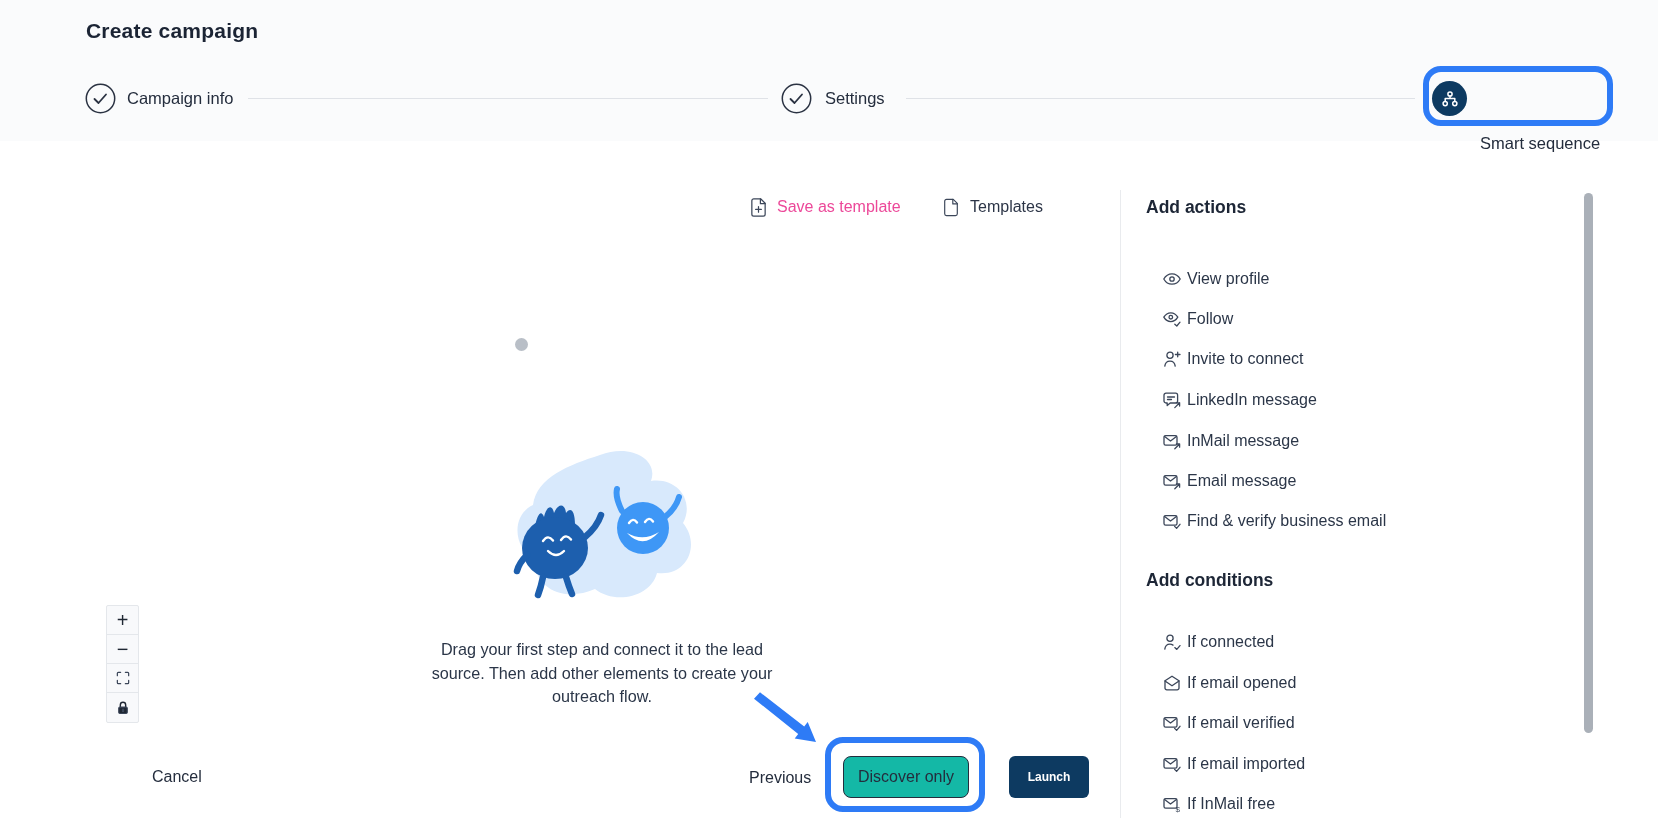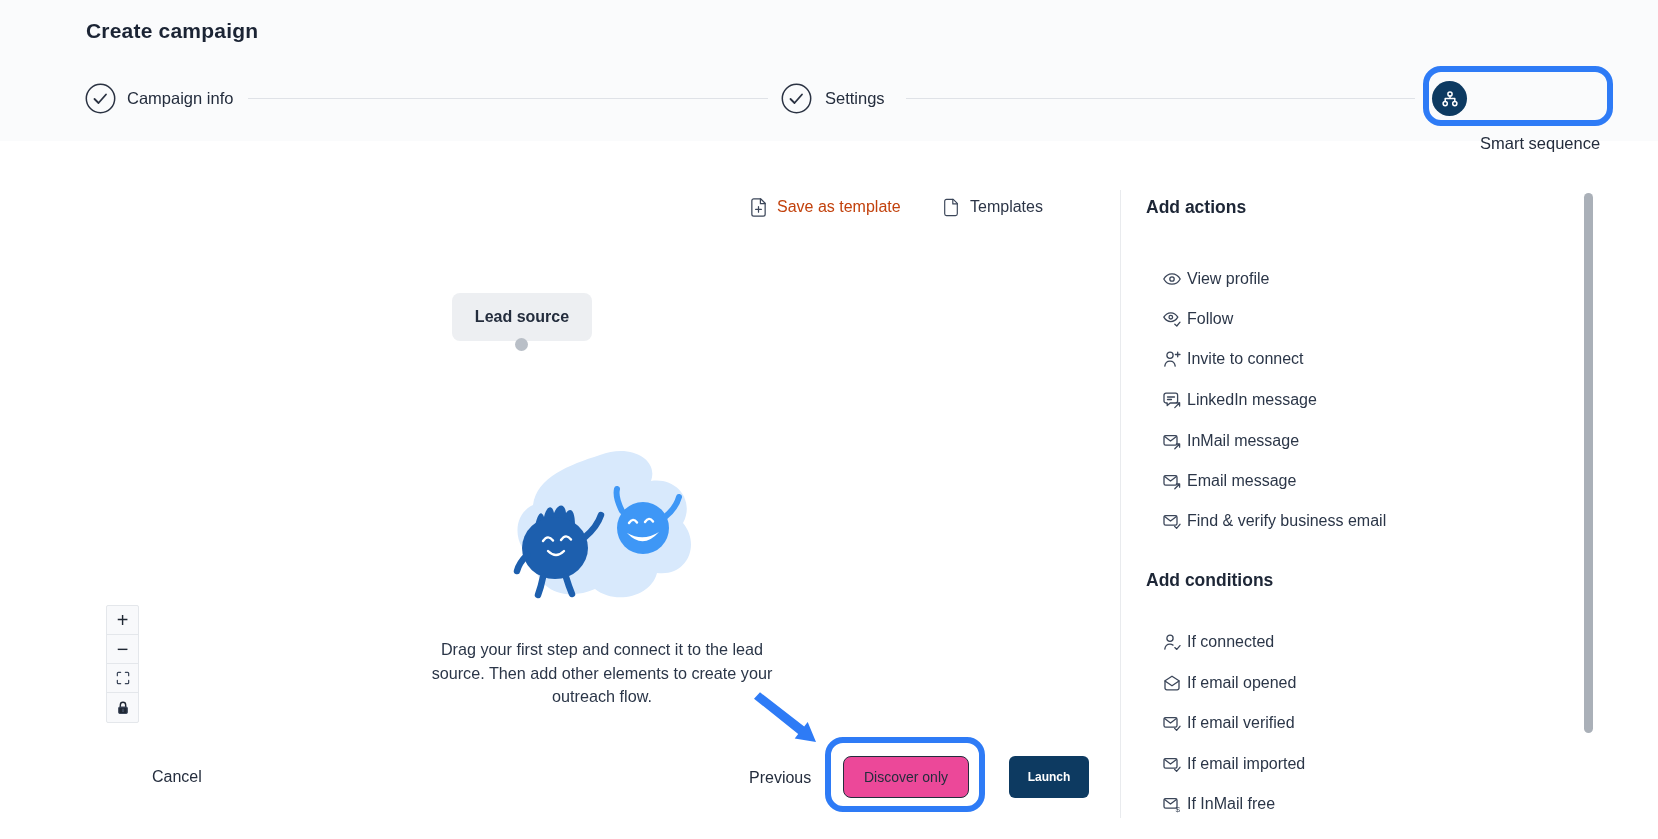--- a/index.html
+++ b/index.html
@@ -16,7 +16,7 @@
   .hl-ring{position:absolute;border:6px solid #2e7bf6;border-radius:18px;box-sizing:border-box;}
   
   .tool-btn{position:absolute;top:194px;height:26px;display:flex;align-items:center;gap:9px;font-size:16px;cursor:pointer;}
-  .tool-muted{color:#c2410c;}
+  .tool-muted{color:#ec4899;}
   .tool-dark{color:#2c3547;}
   
   .node{position:absolute;left:452px;top:293px;width:140px;height:48px;background:#edeff2;border-radius:8px;

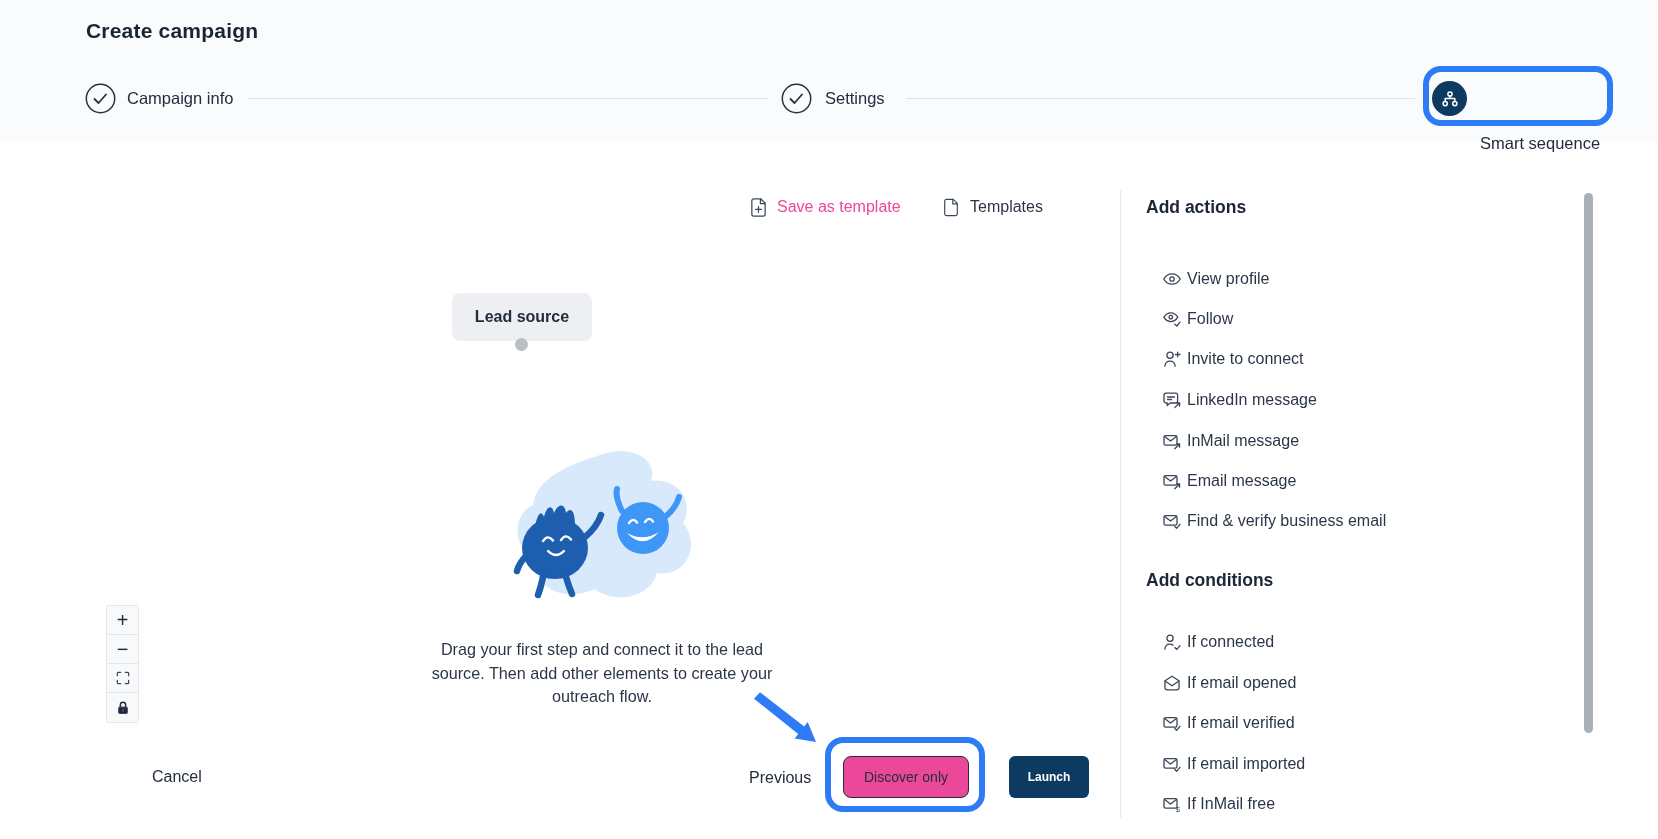--- a/index.html
+++ b/index.html
@@ -106,7 +106,6 @@
     <span>Templates</span>
   </div>
 
-  <div class="node">Lead source</div>
   <div class="node-dot"></div>
 
   <div class="abs" style="left:505px;top:445px;width:200px;height:165px;">

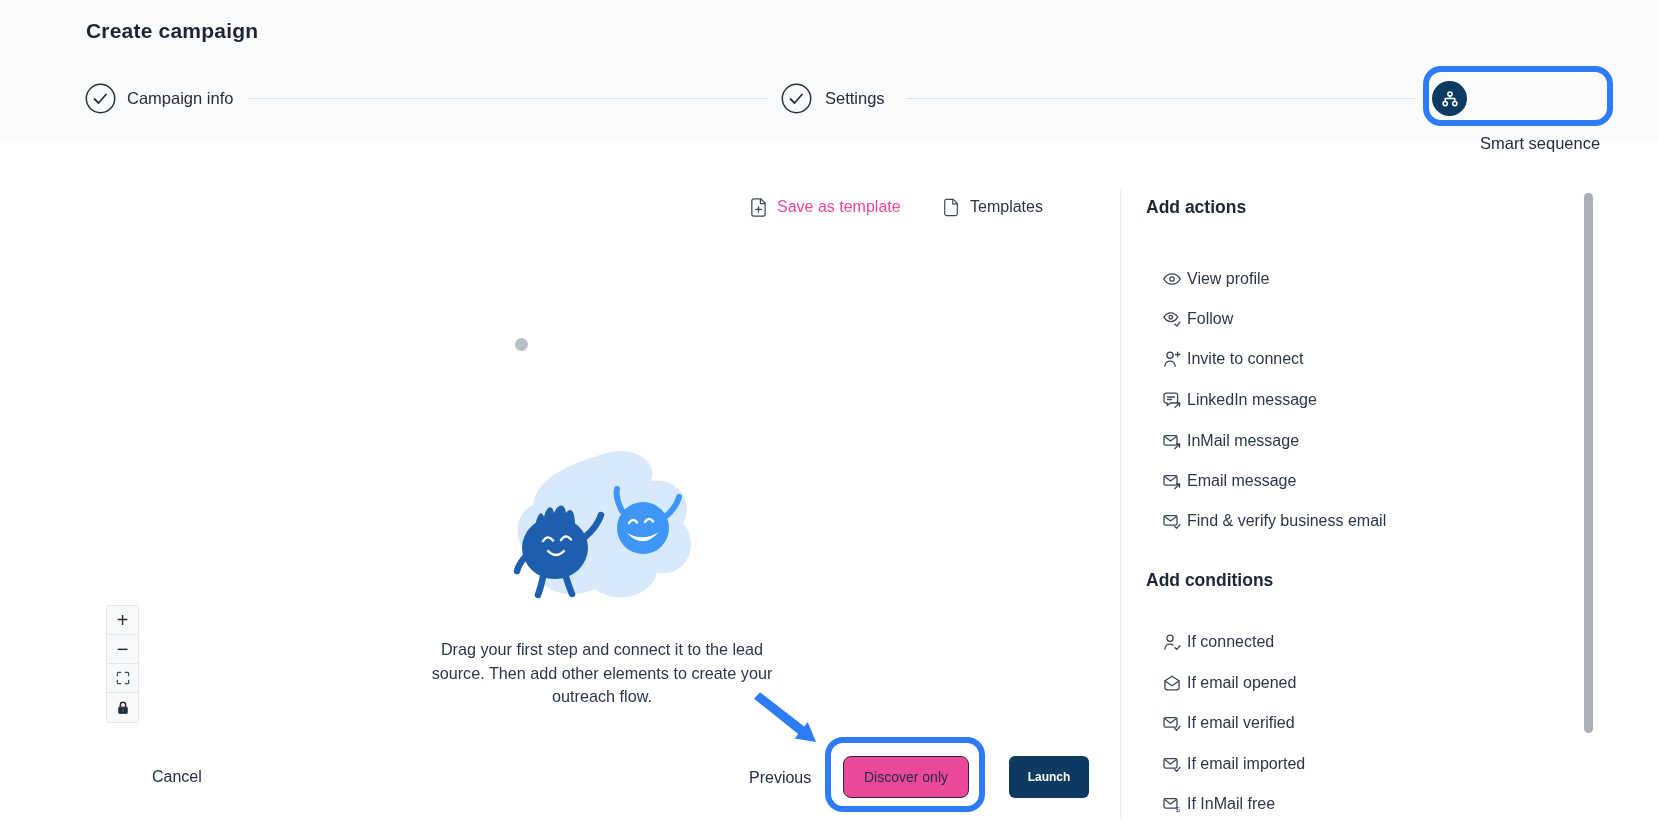--- a/index.html
+++ b/index.html
@@ -34,7 +34,7 @@
   
   .link-btn{position:absolute;font-size:16px;color:#242d3d;cursor:pointer;}
   .discover-btn{position:absolute;left:843px;top:756px;width:126px;height:42px;box-sizing:border-box;
-                background:#ec4899;border:1.5px solid #242d3d;border-radius:8px;font-size:14px;color:#242d3d;
+                background:#14b8a6;border:1.5px solid #242d3d;border-radius:8px;font-size:16px;color:#242d3d;
                 display:flex;align-items:center;justify-content:center;cursor:pointer;}
   .launch-btn{position:absolute;left:985px;top:756px;width:80px;height:42px;background:#0d3a61;border-radius:6px;
               color:#ffffff;font-size:12px;font-weight:600;display:flex;align-items:center;justify-content:center;cursor:pointer;margin-left:24px;}

